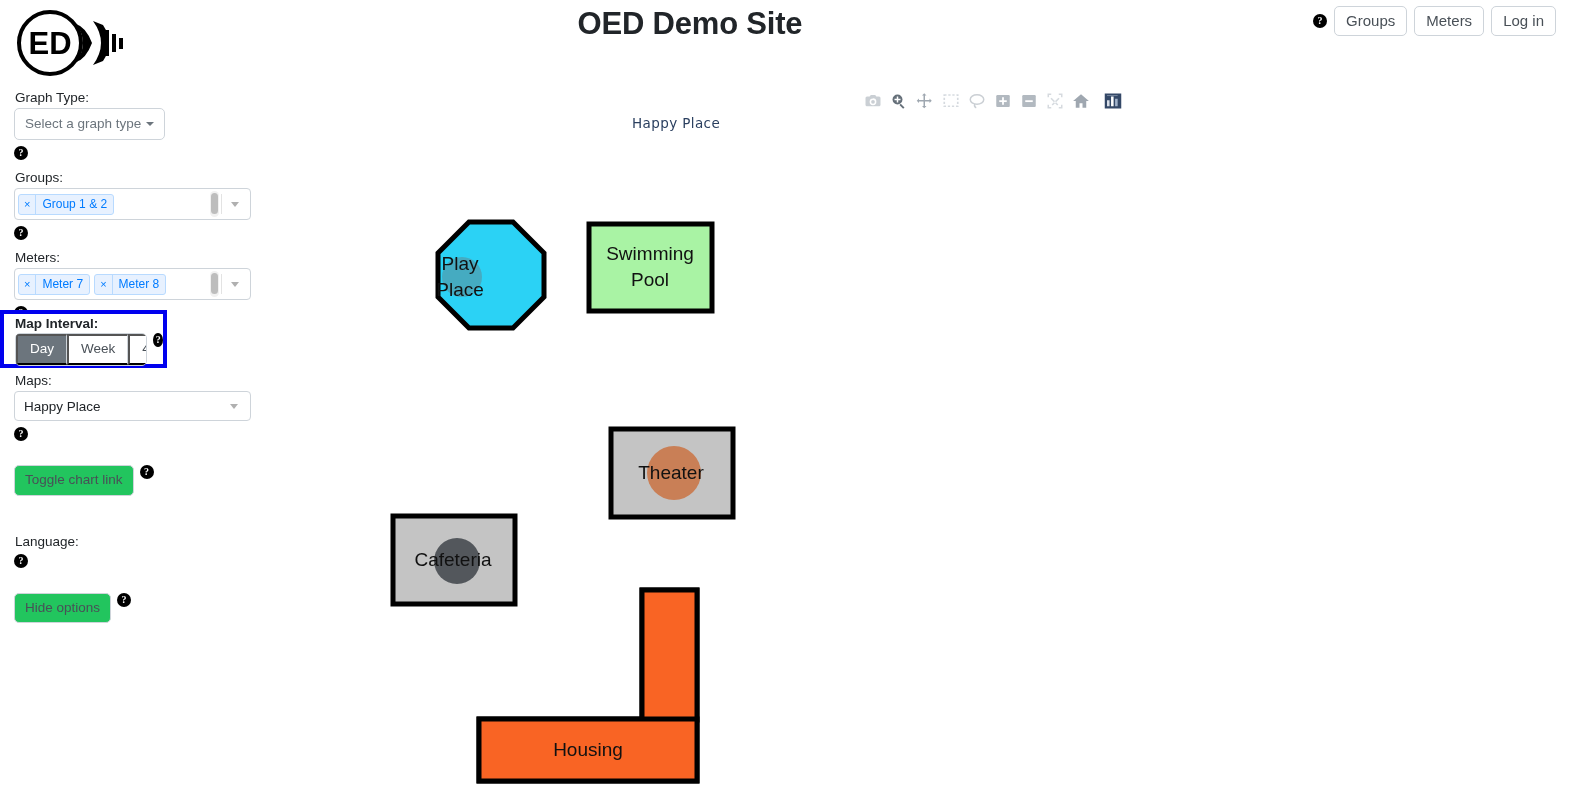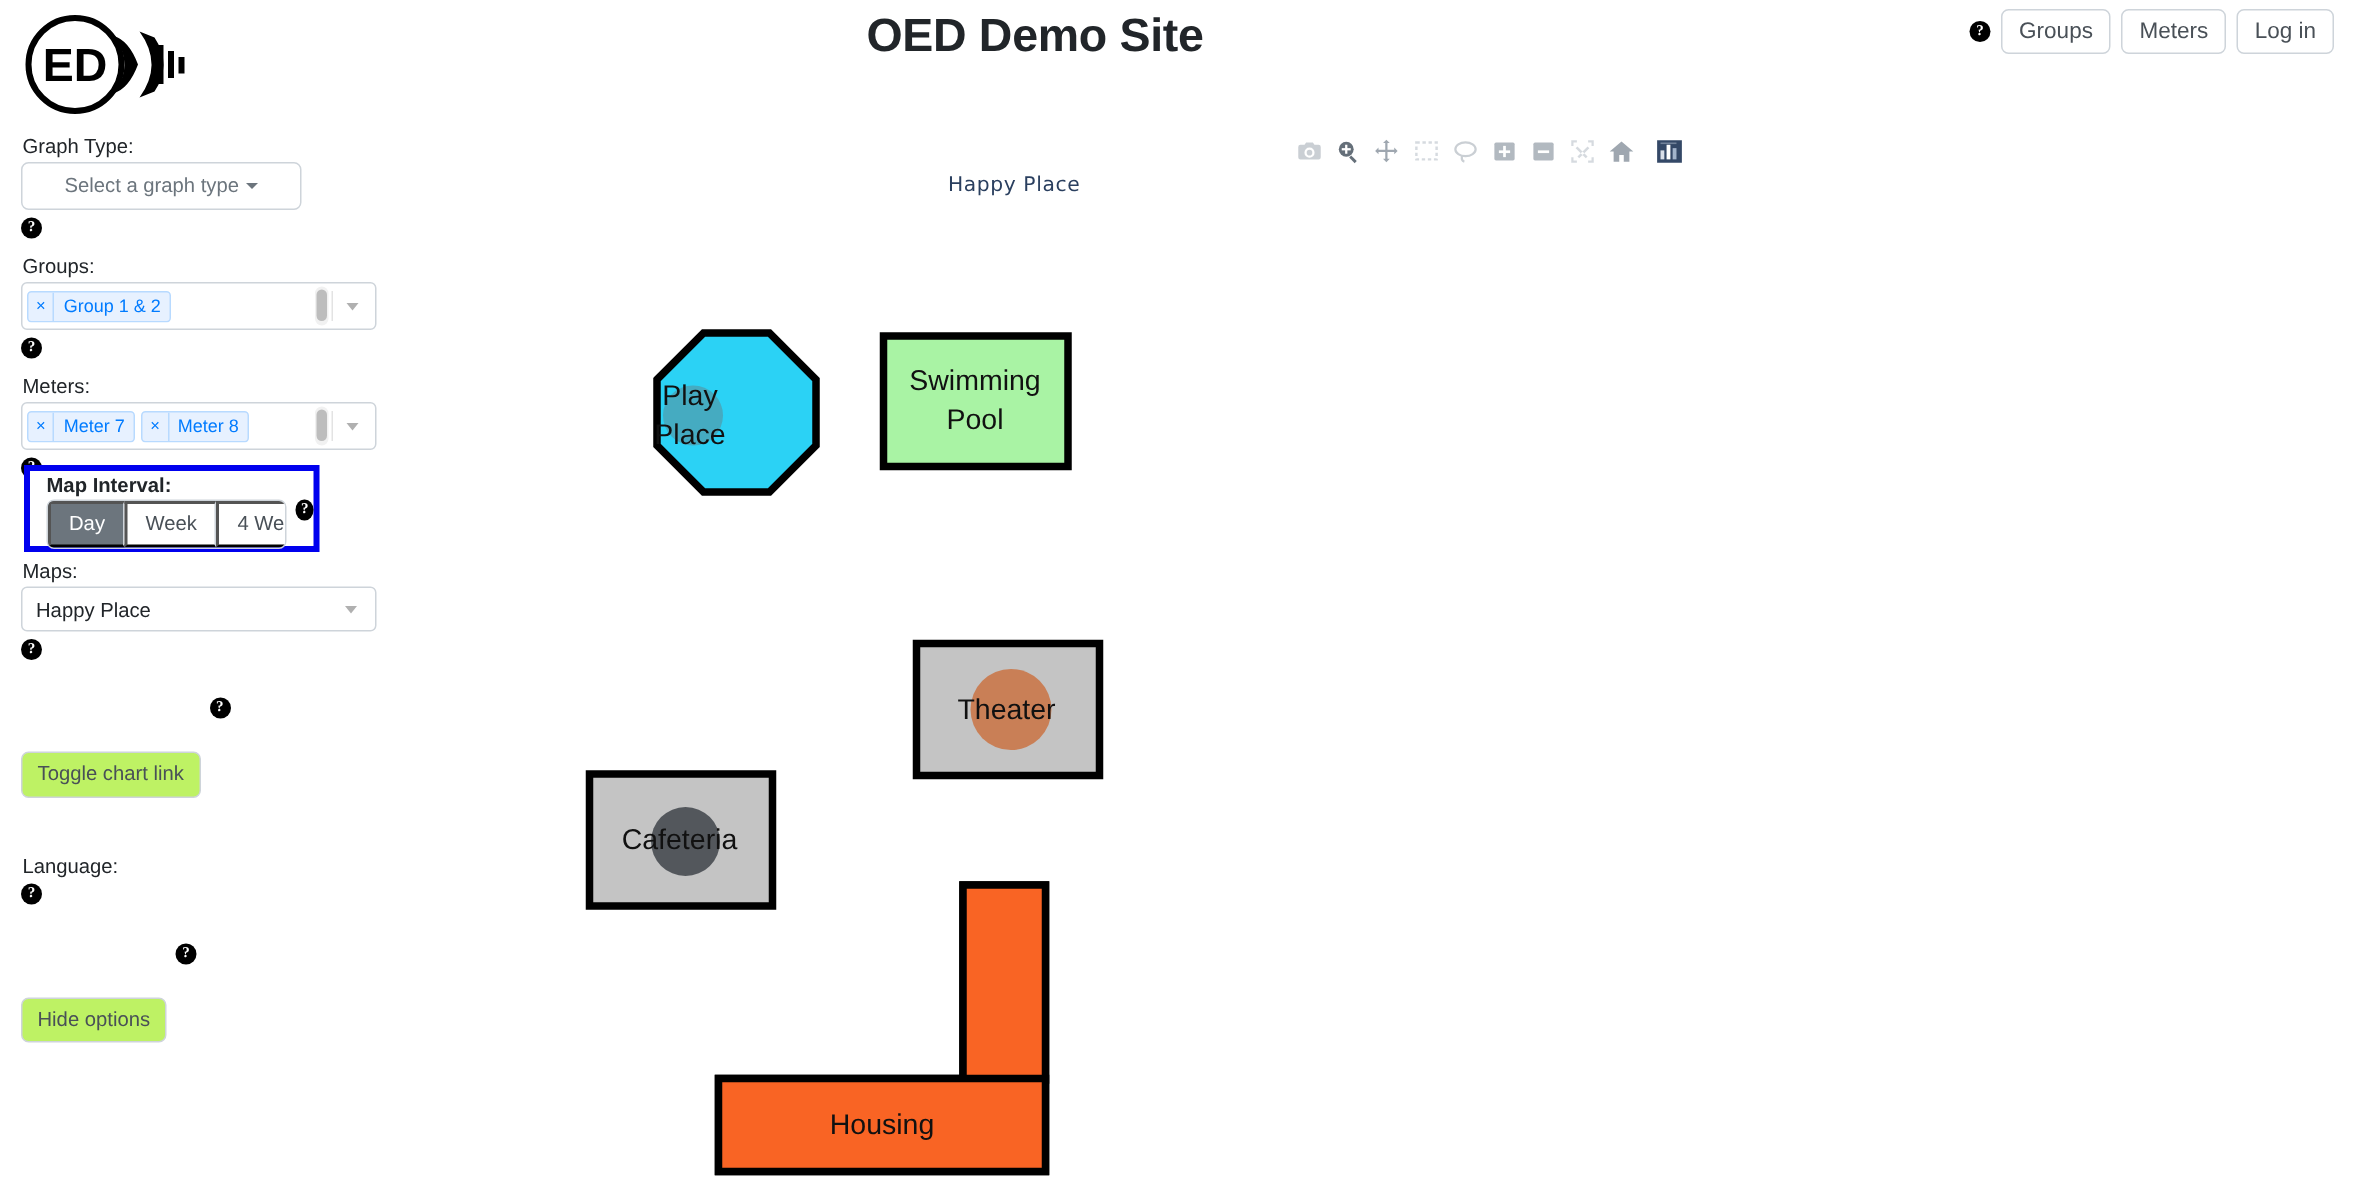--- a/index.html
+++ b/index.html
@@ -47,7 +47,7 @@
   .dropdown-btn {
     display: inline-block; border: 1px solid #ced4da; background: #fff;
     border-radius: 5px; color: #6c757d; font-size: 13.5px;
-    padding: 7px 28px 8px; cursor: pointer; font-family: inherit;
+    padding: 7px 10px 8px; cursor: pointer; font-family: inherit;
   }
   .caret {
     display: inline-block; margin-left: 5px;

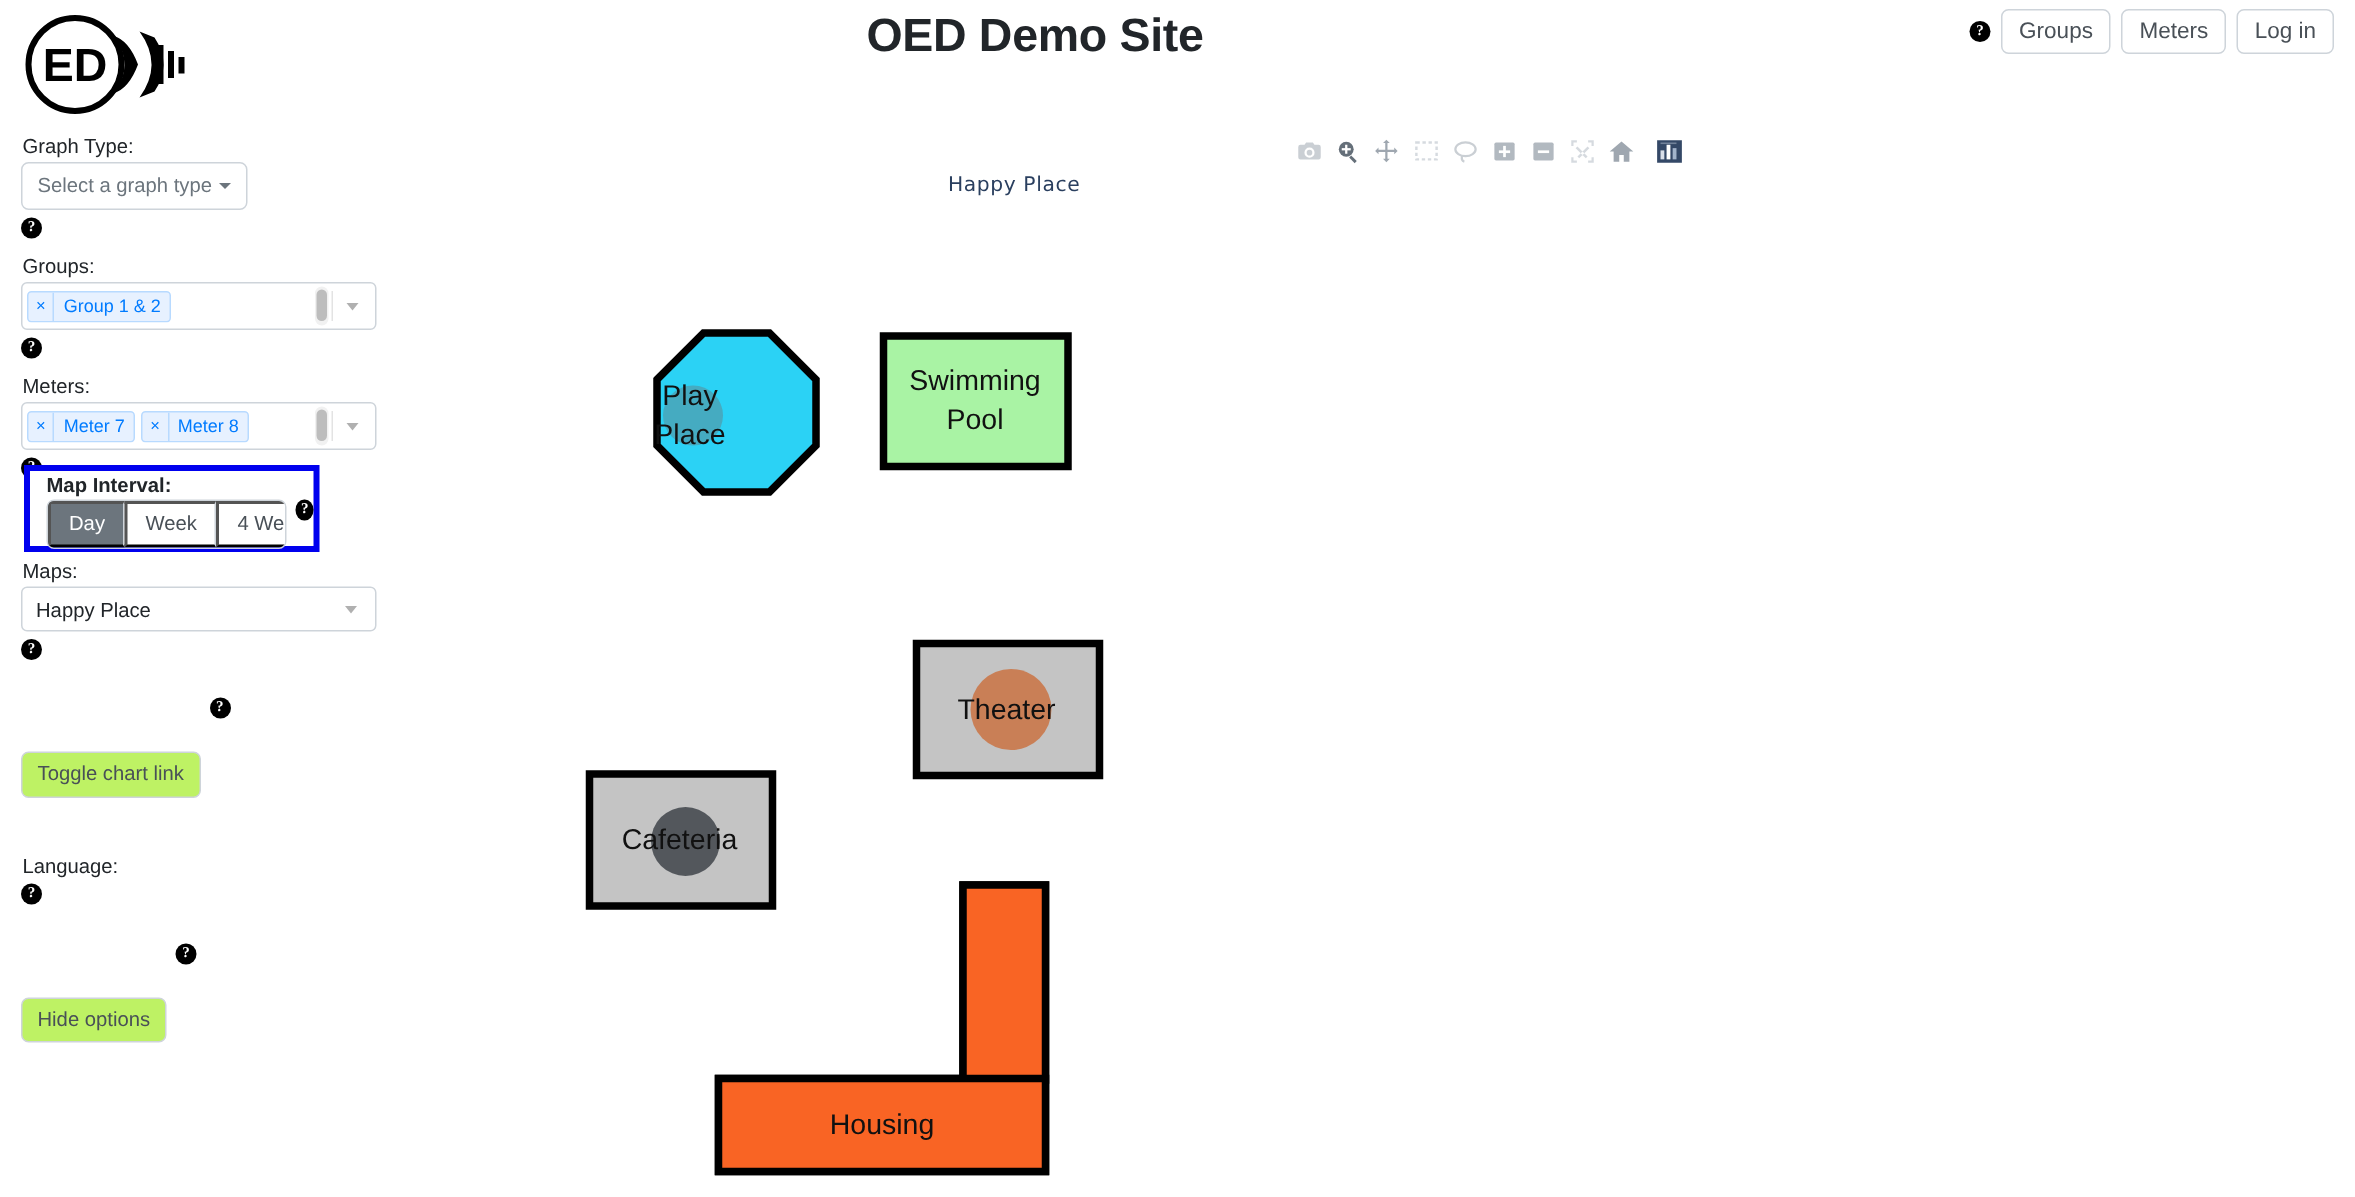--- a/index.html
+++ b/index.html
@@ -95,7 +95,7 @@
 
   
   #map-interval-wrap {
-    position: absolute; left: 16px; top: 310px; width: 197px; height: 58px;
+    position: absolute; left: 0px; top: 310px; width: 167px; height: 58px;
     border: 4px solid #0000EE; background: #fff; padding: 2px 0 0 11px;
   }
   #map-interval-label { font-size: 13.5px; font-weight: bold; margin-bottom: 2px; }

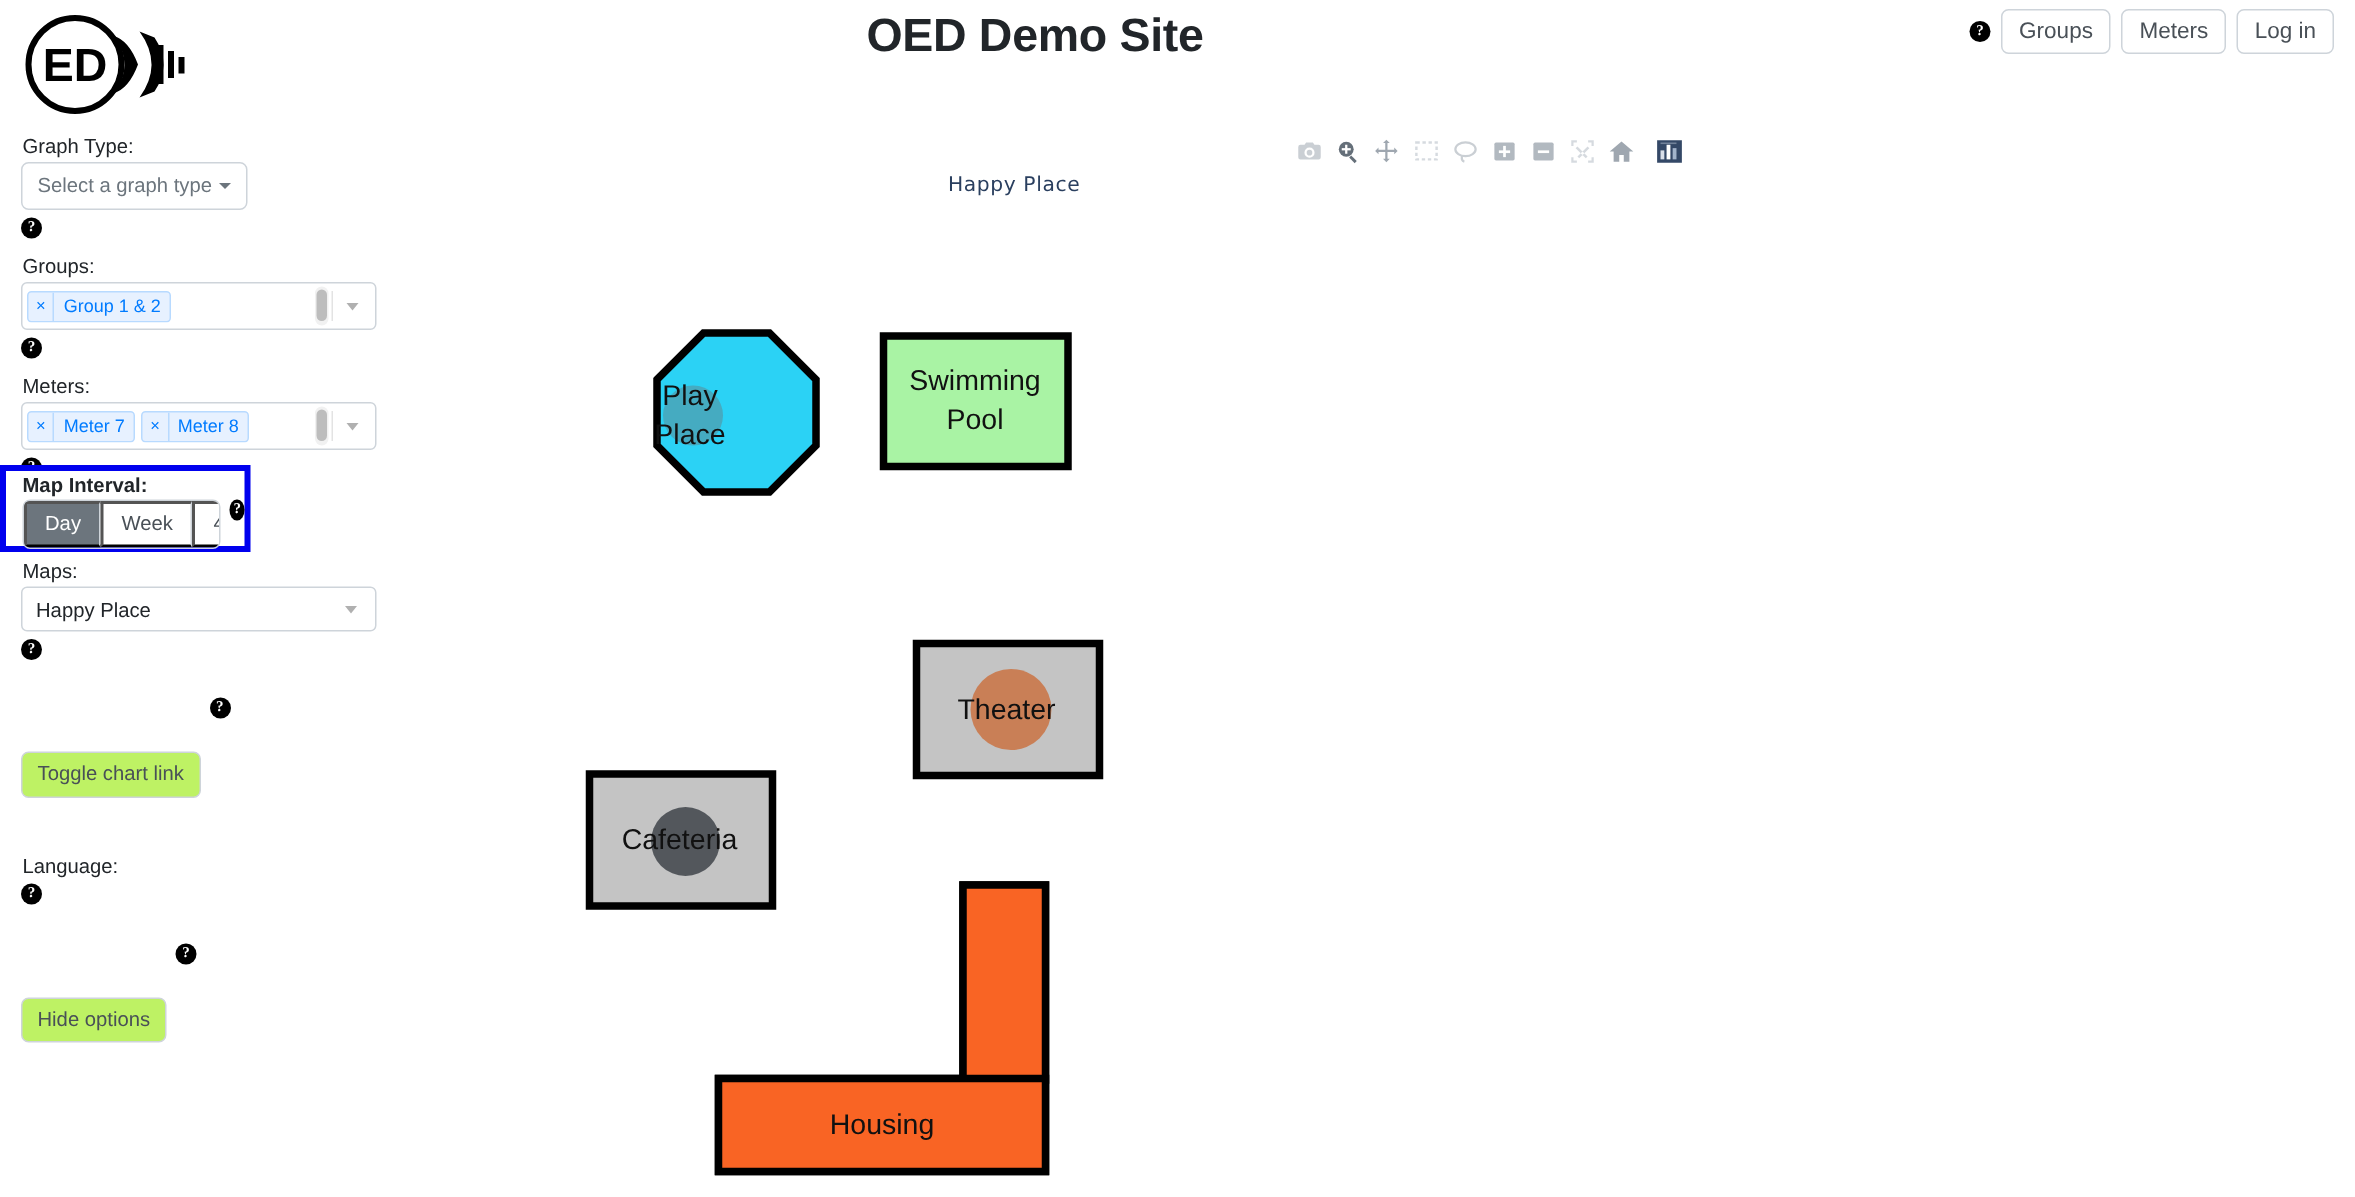--- a/index.html
+++ b/index.html
@@ -117,9 +117,9 @@
   .rs-single .val { flex: 1; font-size: 13.5px; color: #212529; }
 
   .plain-btn {
-    border: 1px solid #ced4da; background: #bef264; color: #495057;
+    border: 1px solid #ced4da; background: #22c55e; color: #495057;
     border-radius: 5px; font-size: 13.5px; font-family: inherit;
-    padding: 7px 10px 8px; cursor: pointer; line-height: 1; margin-top: 36px;
+    padding: 7px 10px 8px; cursor: pointer; line-height: 1;
   }
   .row-inline { display: flex; align-items: flex-start; gap: 6px; }
 

